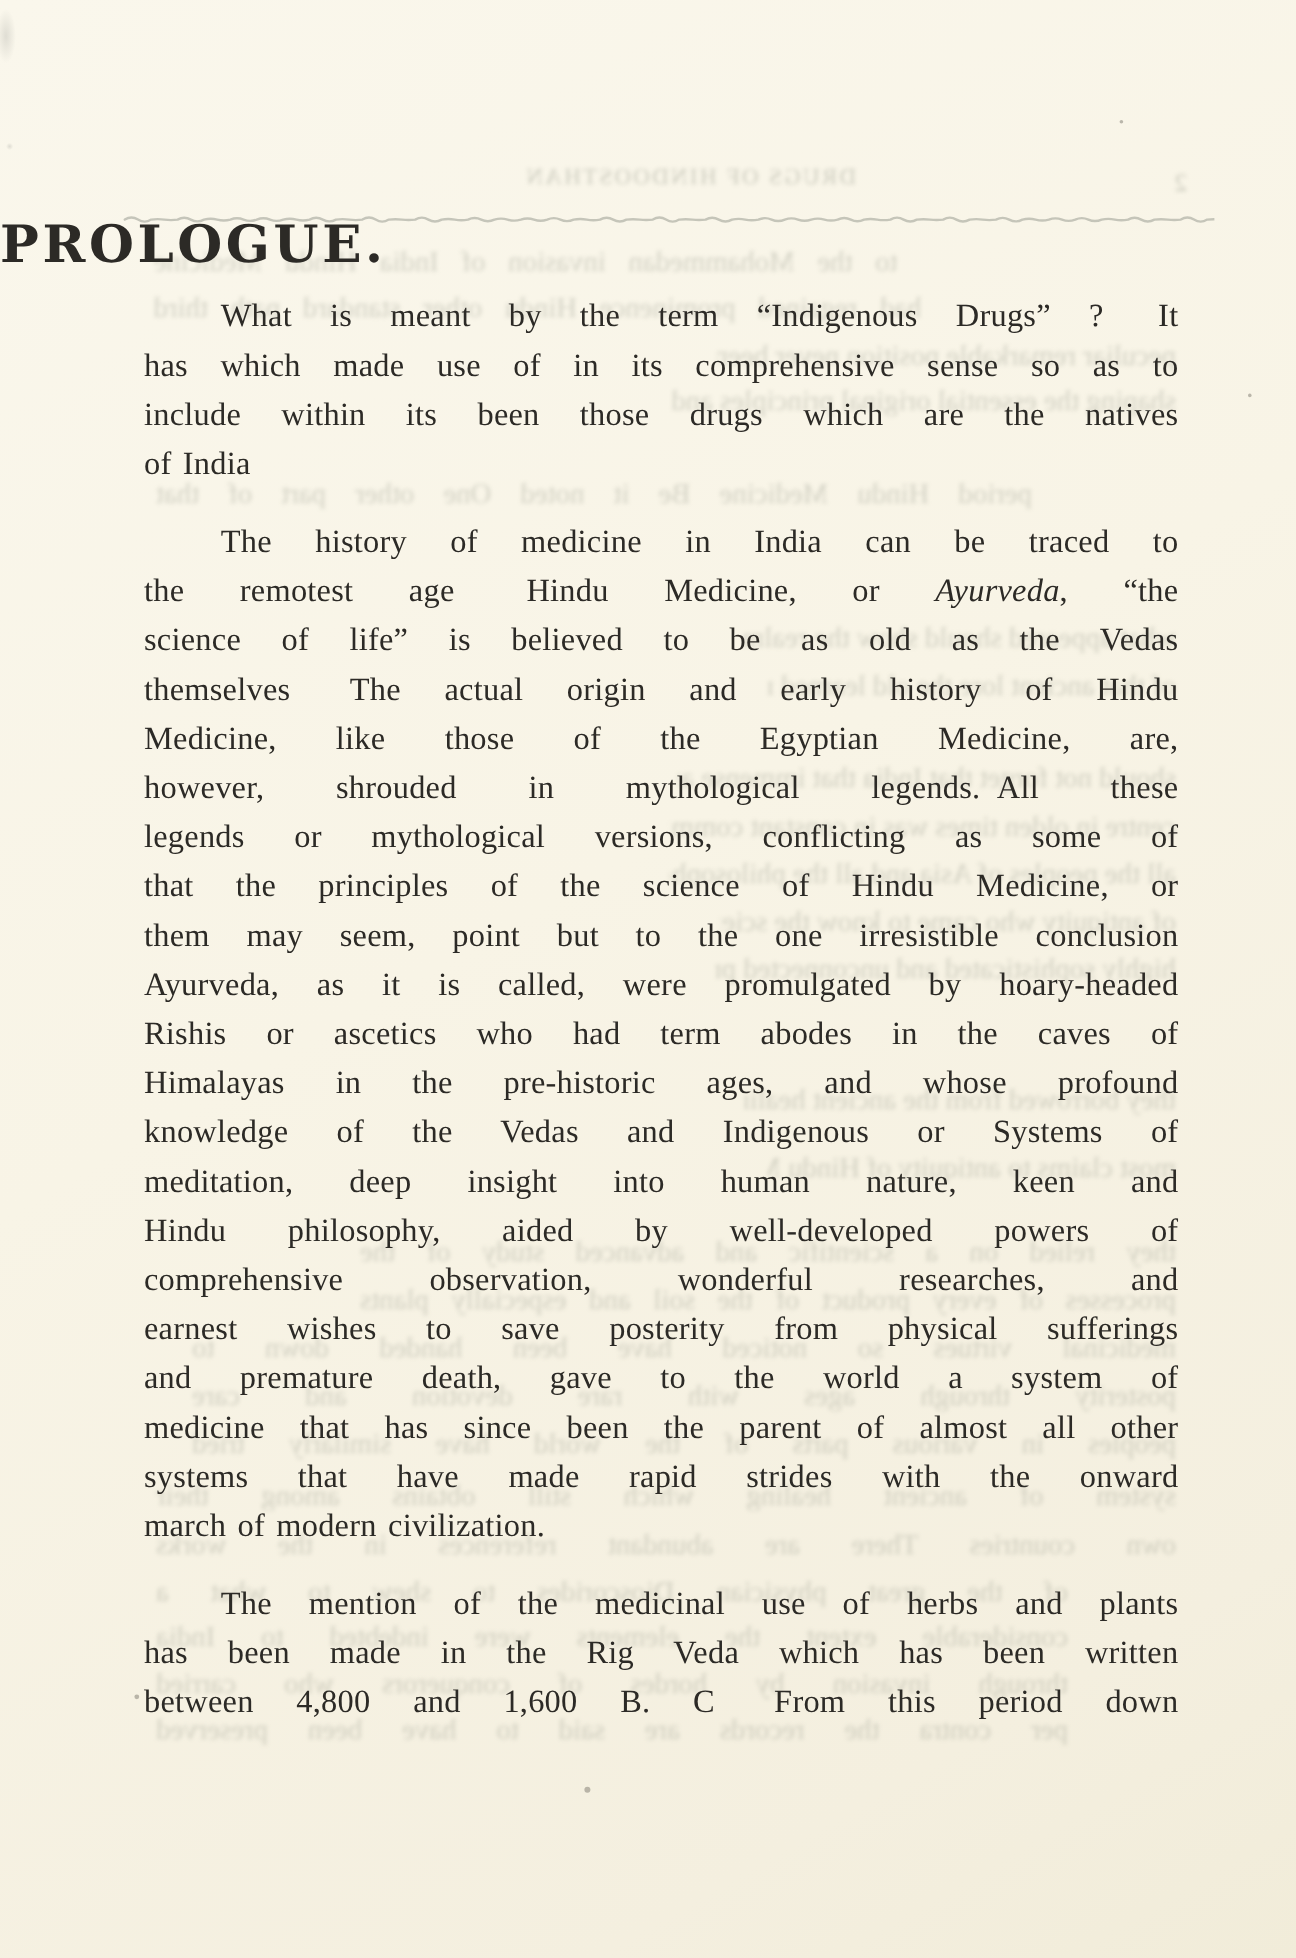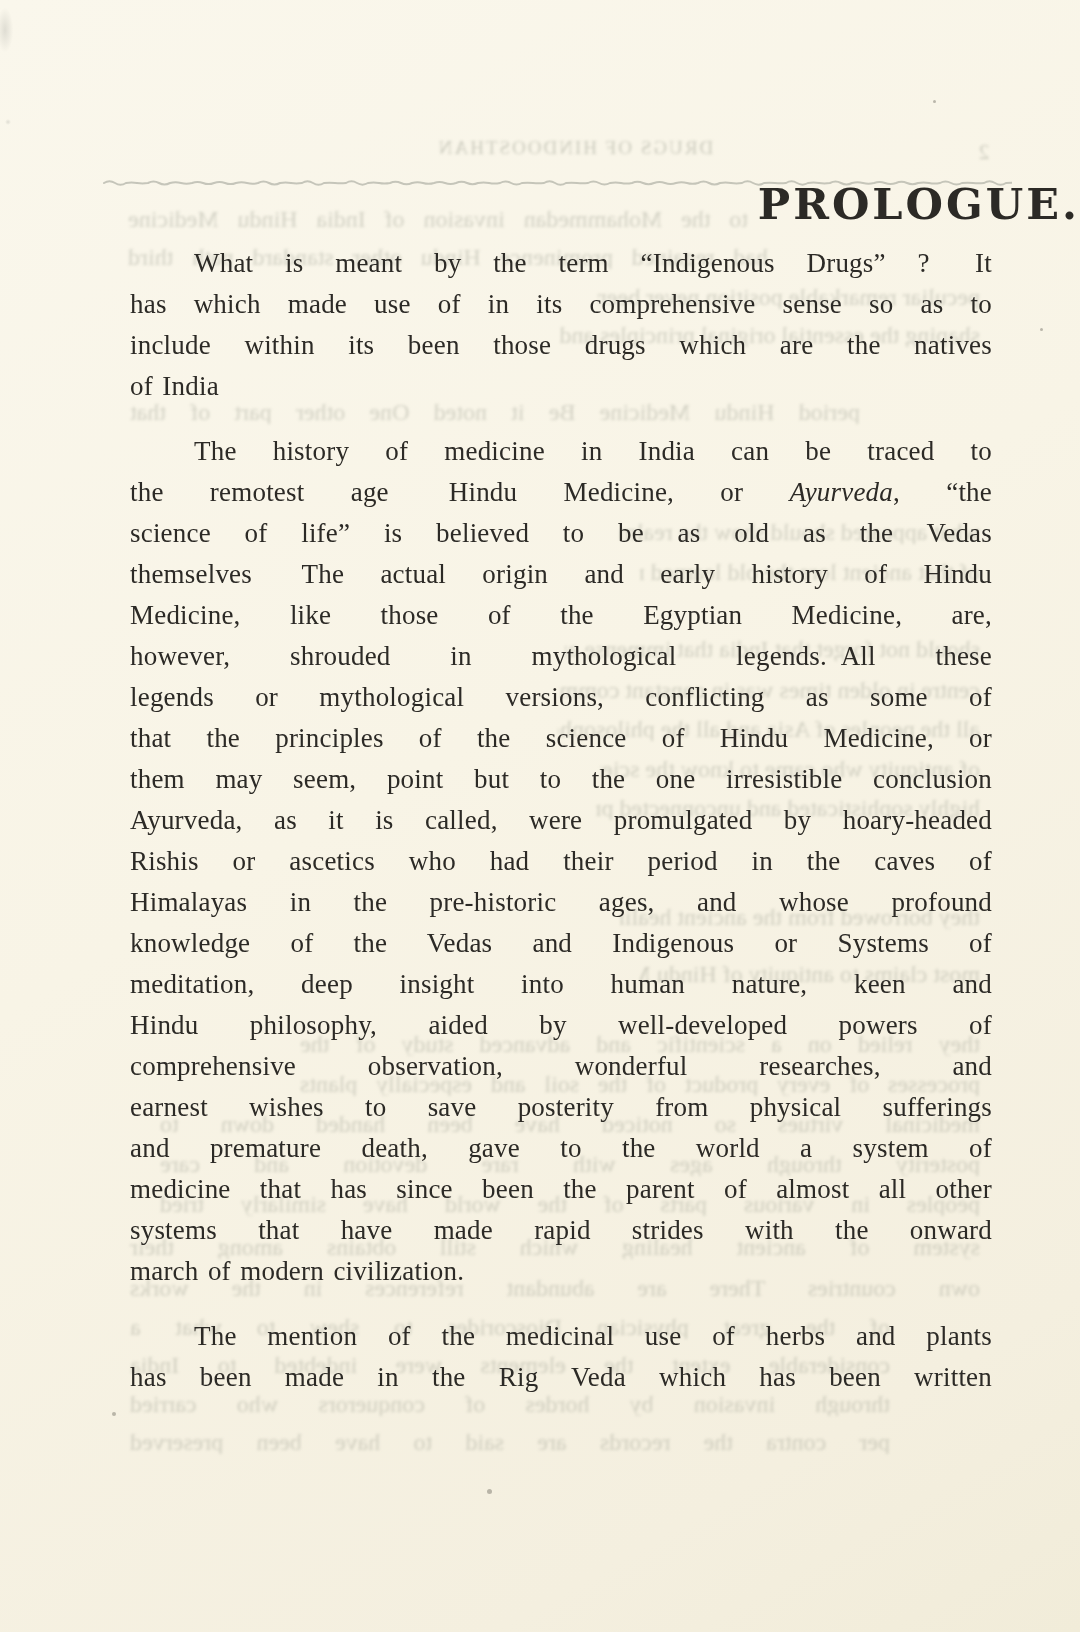--- a/index.html
+++ b/index.html
@@ -32,7 +32,7 @@
   
   #title{
     position:absolute;top:183px;left:0;width:1080px;margin:0;
-    text-align:right;z-index:3;
+    text-align:left;z-index:3;
     font-family:"DejaVu Serif","Liberation Serif",serif;
     font-weight:bold;font-size:43px;line-height:1;letter-spacing:3px;
     color:var(--ink,#2c2a26);

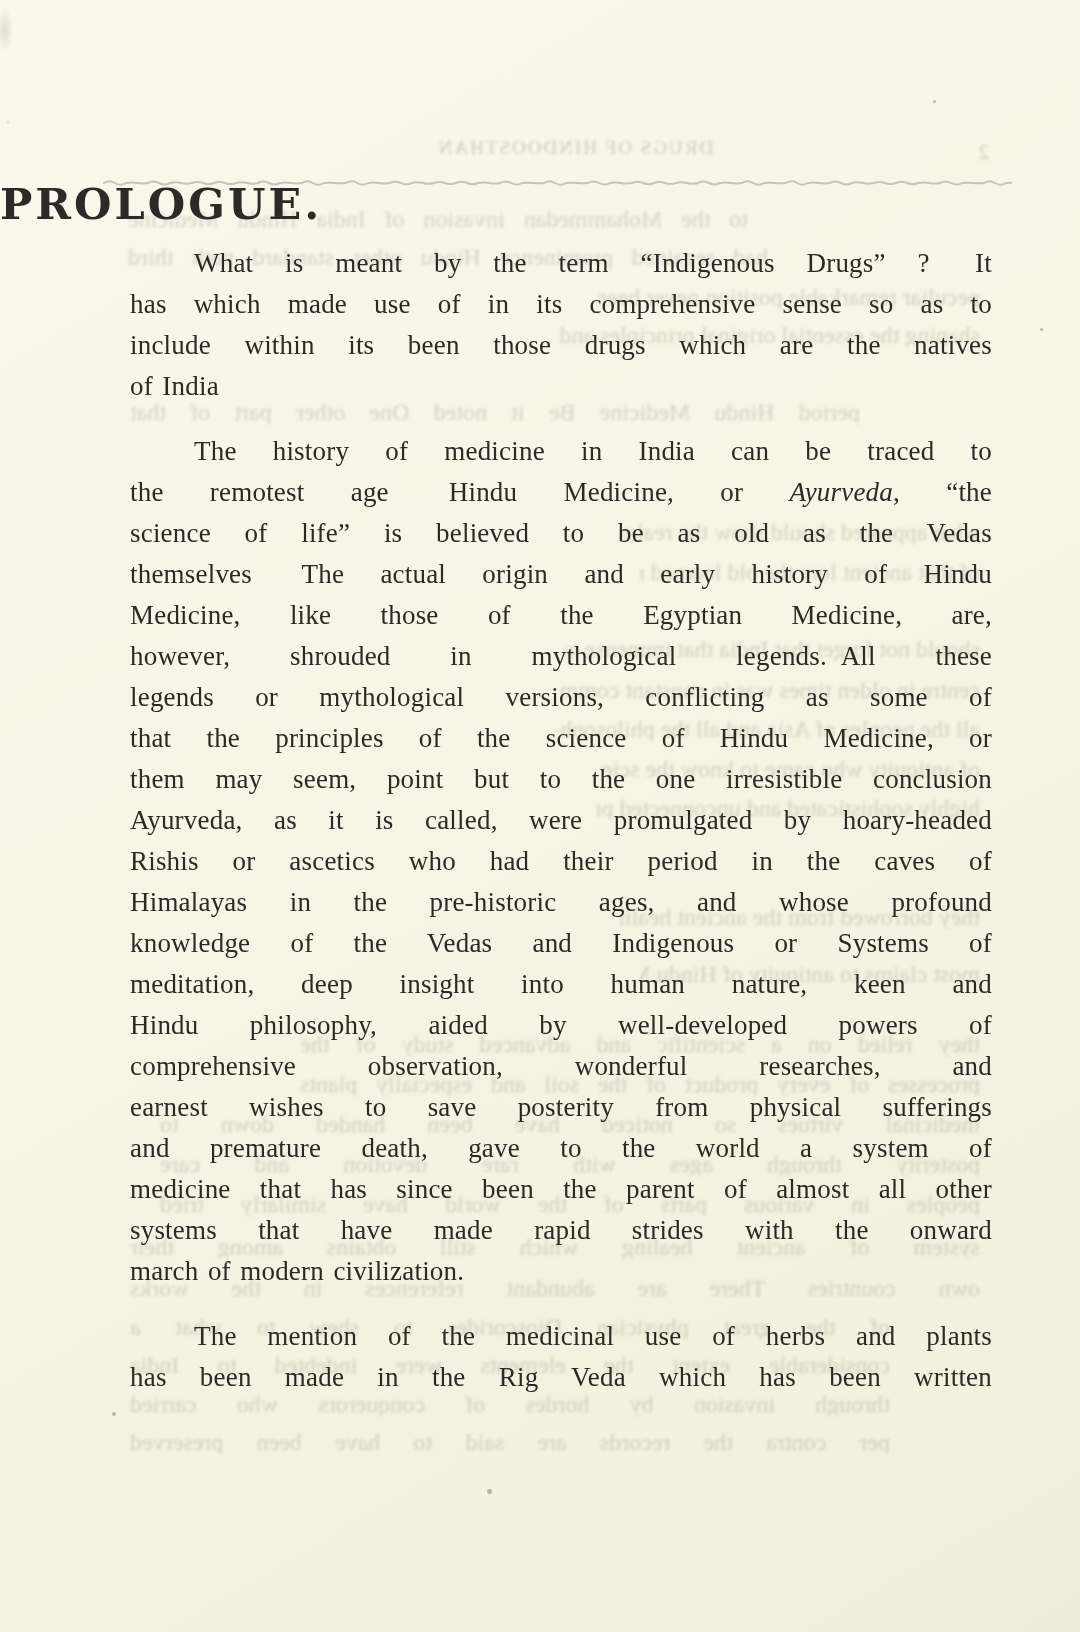--- a/index.html
+++ b/index.html
@@ -38,7 +38,7 @@
     color:var(--ink,#2c2a26);
   }
   #body{
-    position:absolute;top:243px;left:130px;width:862px;z-index:3;
+    position:absolute;top:243px;left:120px;width:862px;z-index:3;
     color:var(--ink,#2c2a26);
     font-size:27px;line-height:41px;
     word-spacing:2.5px;letter-spacing:.2px;

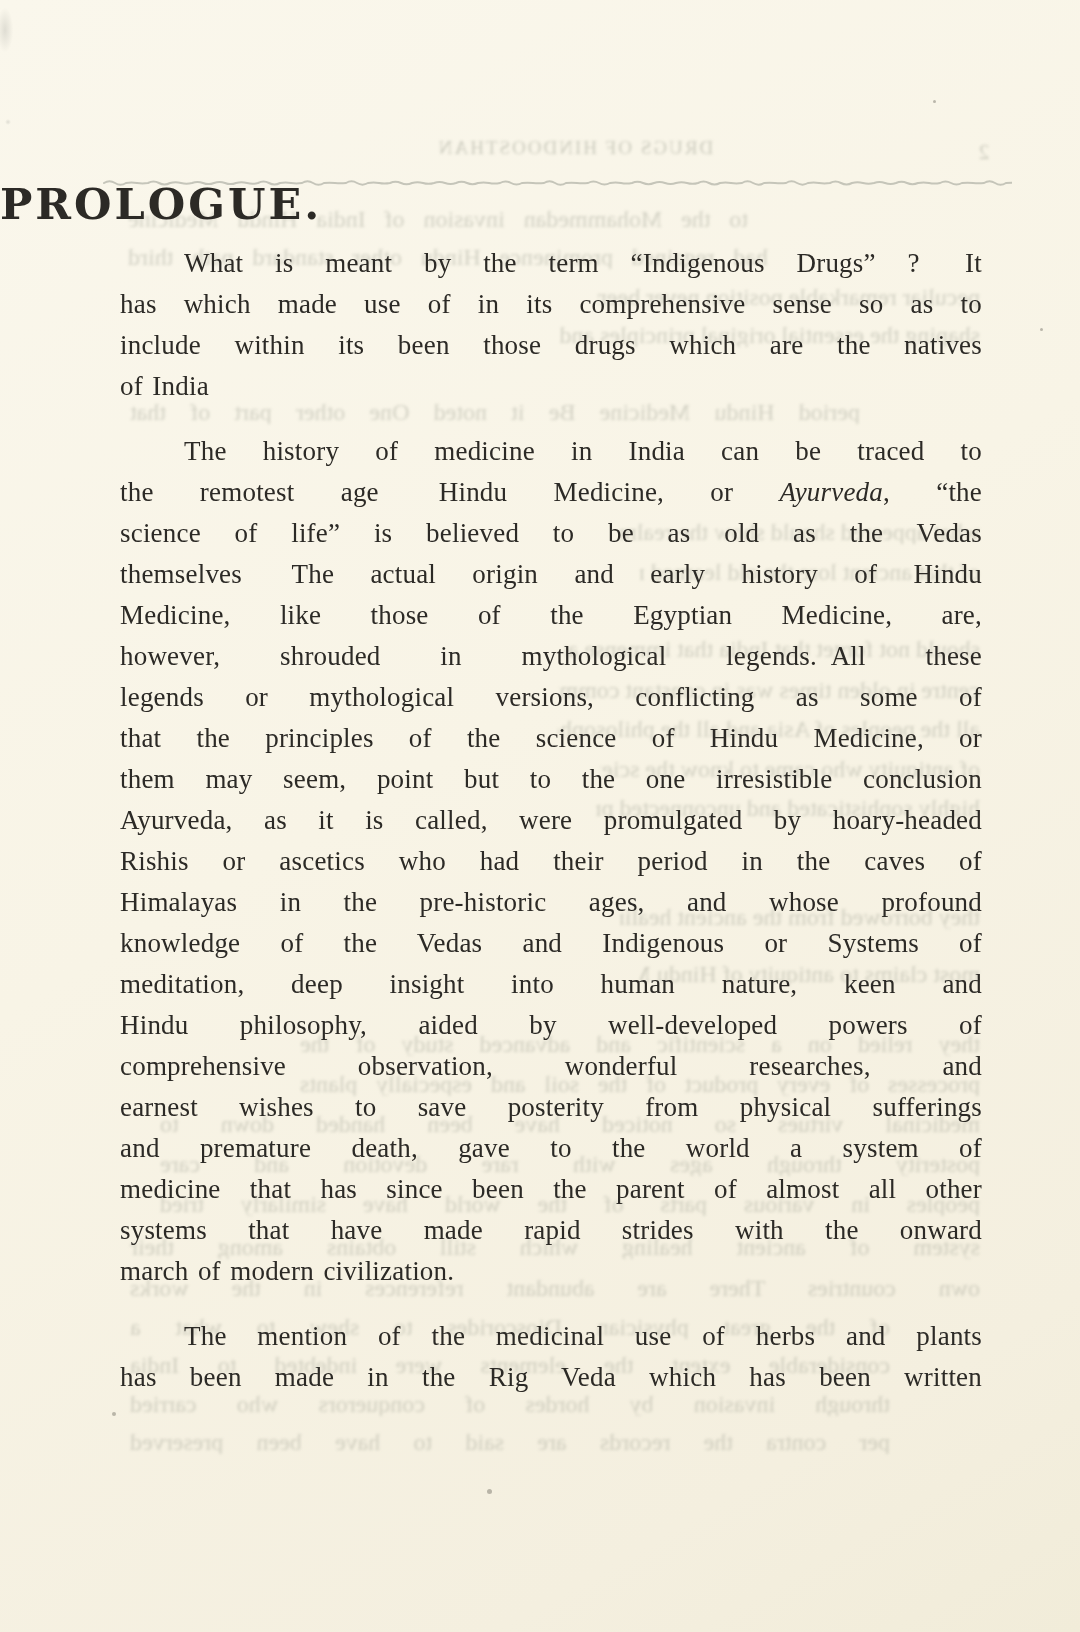--- a/index.html
+++ b/index.html
@@ -114,7 +114,7 @@
         <div class="tline">that the principles of the science of Hindu Medicine, or</div>
         <div class="tline">them may seem, point but to the one irresistible conclusion</div>
         <div class="tline">Ayurveda, as it is called, were promulgated by hoary-headed</div>
-        <div class="tline">Rishis or ascetics who had their period in the caves of</div>
+        <div class="tline">Rishis or ascetics who had term abodes in the caves of</div>
         <div class="tline">Himalayas in the pre-historic ages, and whose profound</div>
         <div class="tline">knowledge of the Vedas and Indigenous or Systems of</div>
         <div class="tline">meditation, deep insight into human nature, keen and</div>

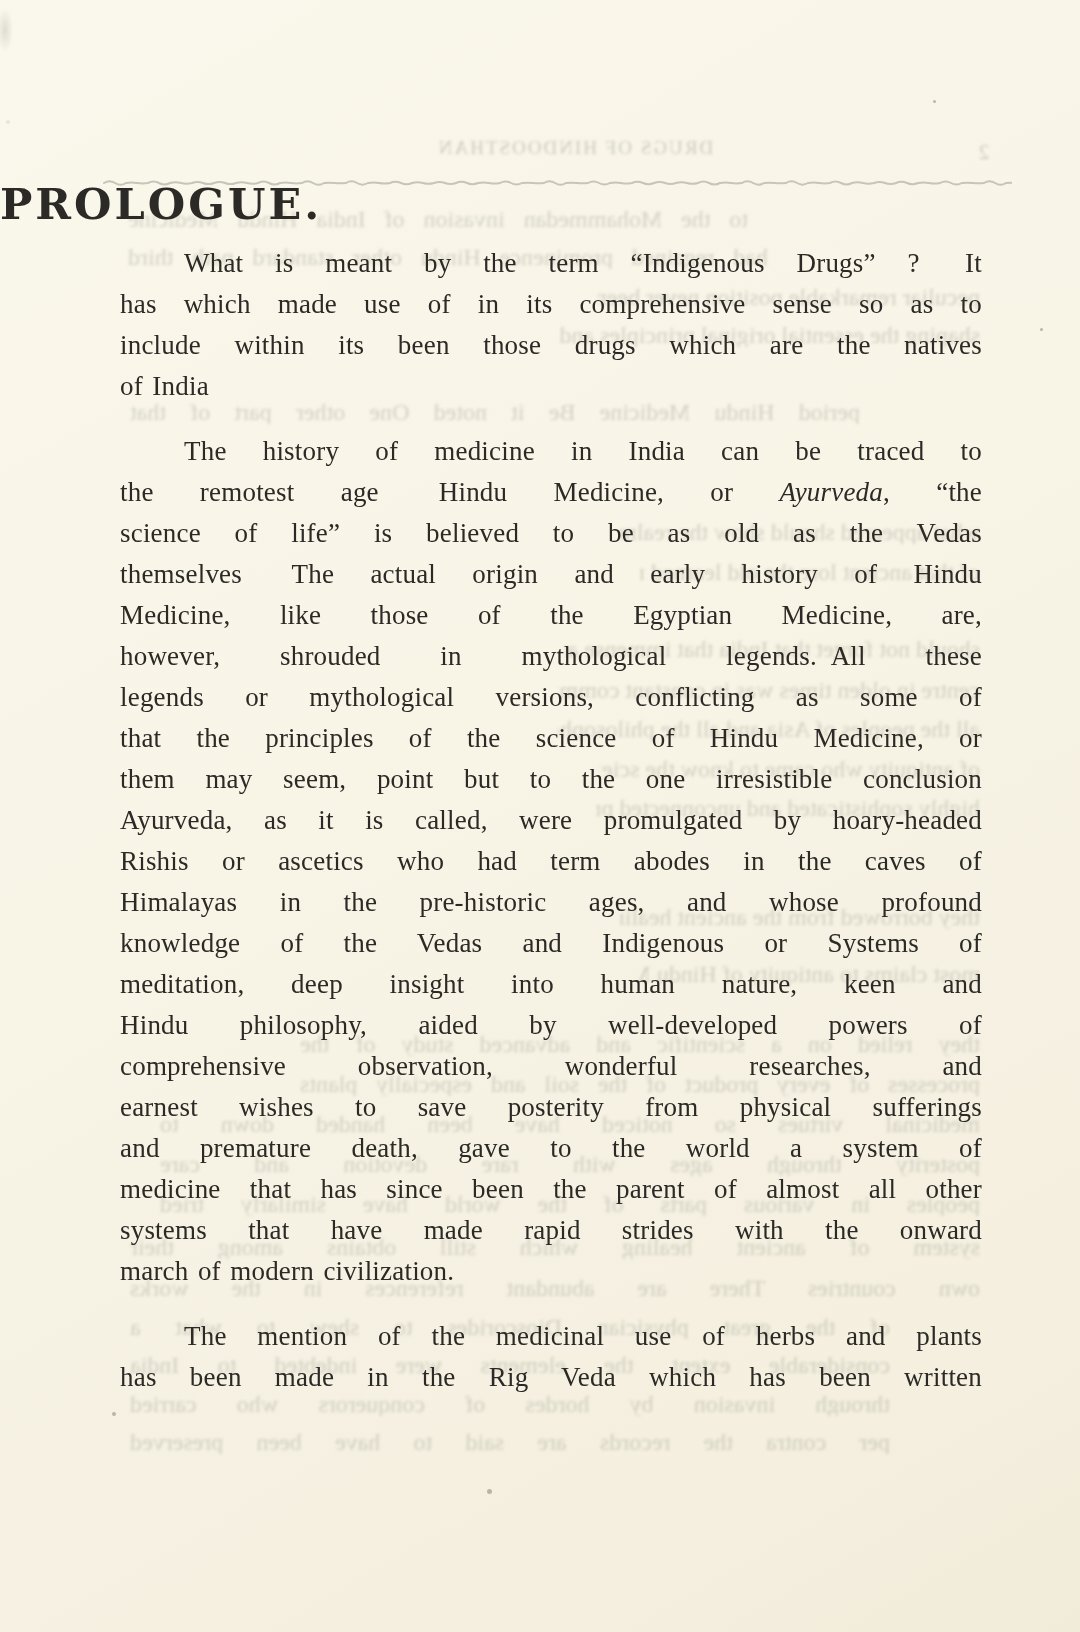--- a/index.html
+++ b/index.html
@@ -129,6 +129,7 @@
       <div class="para">
         <div class="tline first">The mention of the medicinal use of herbs and plants</div>
         <div class="tline">has been made in the Rig Veda which has been written</div>
+        <div class="tline">between 4,800 and 1,600 B. C  From this period down</div>
       </div>
     </div>
 

